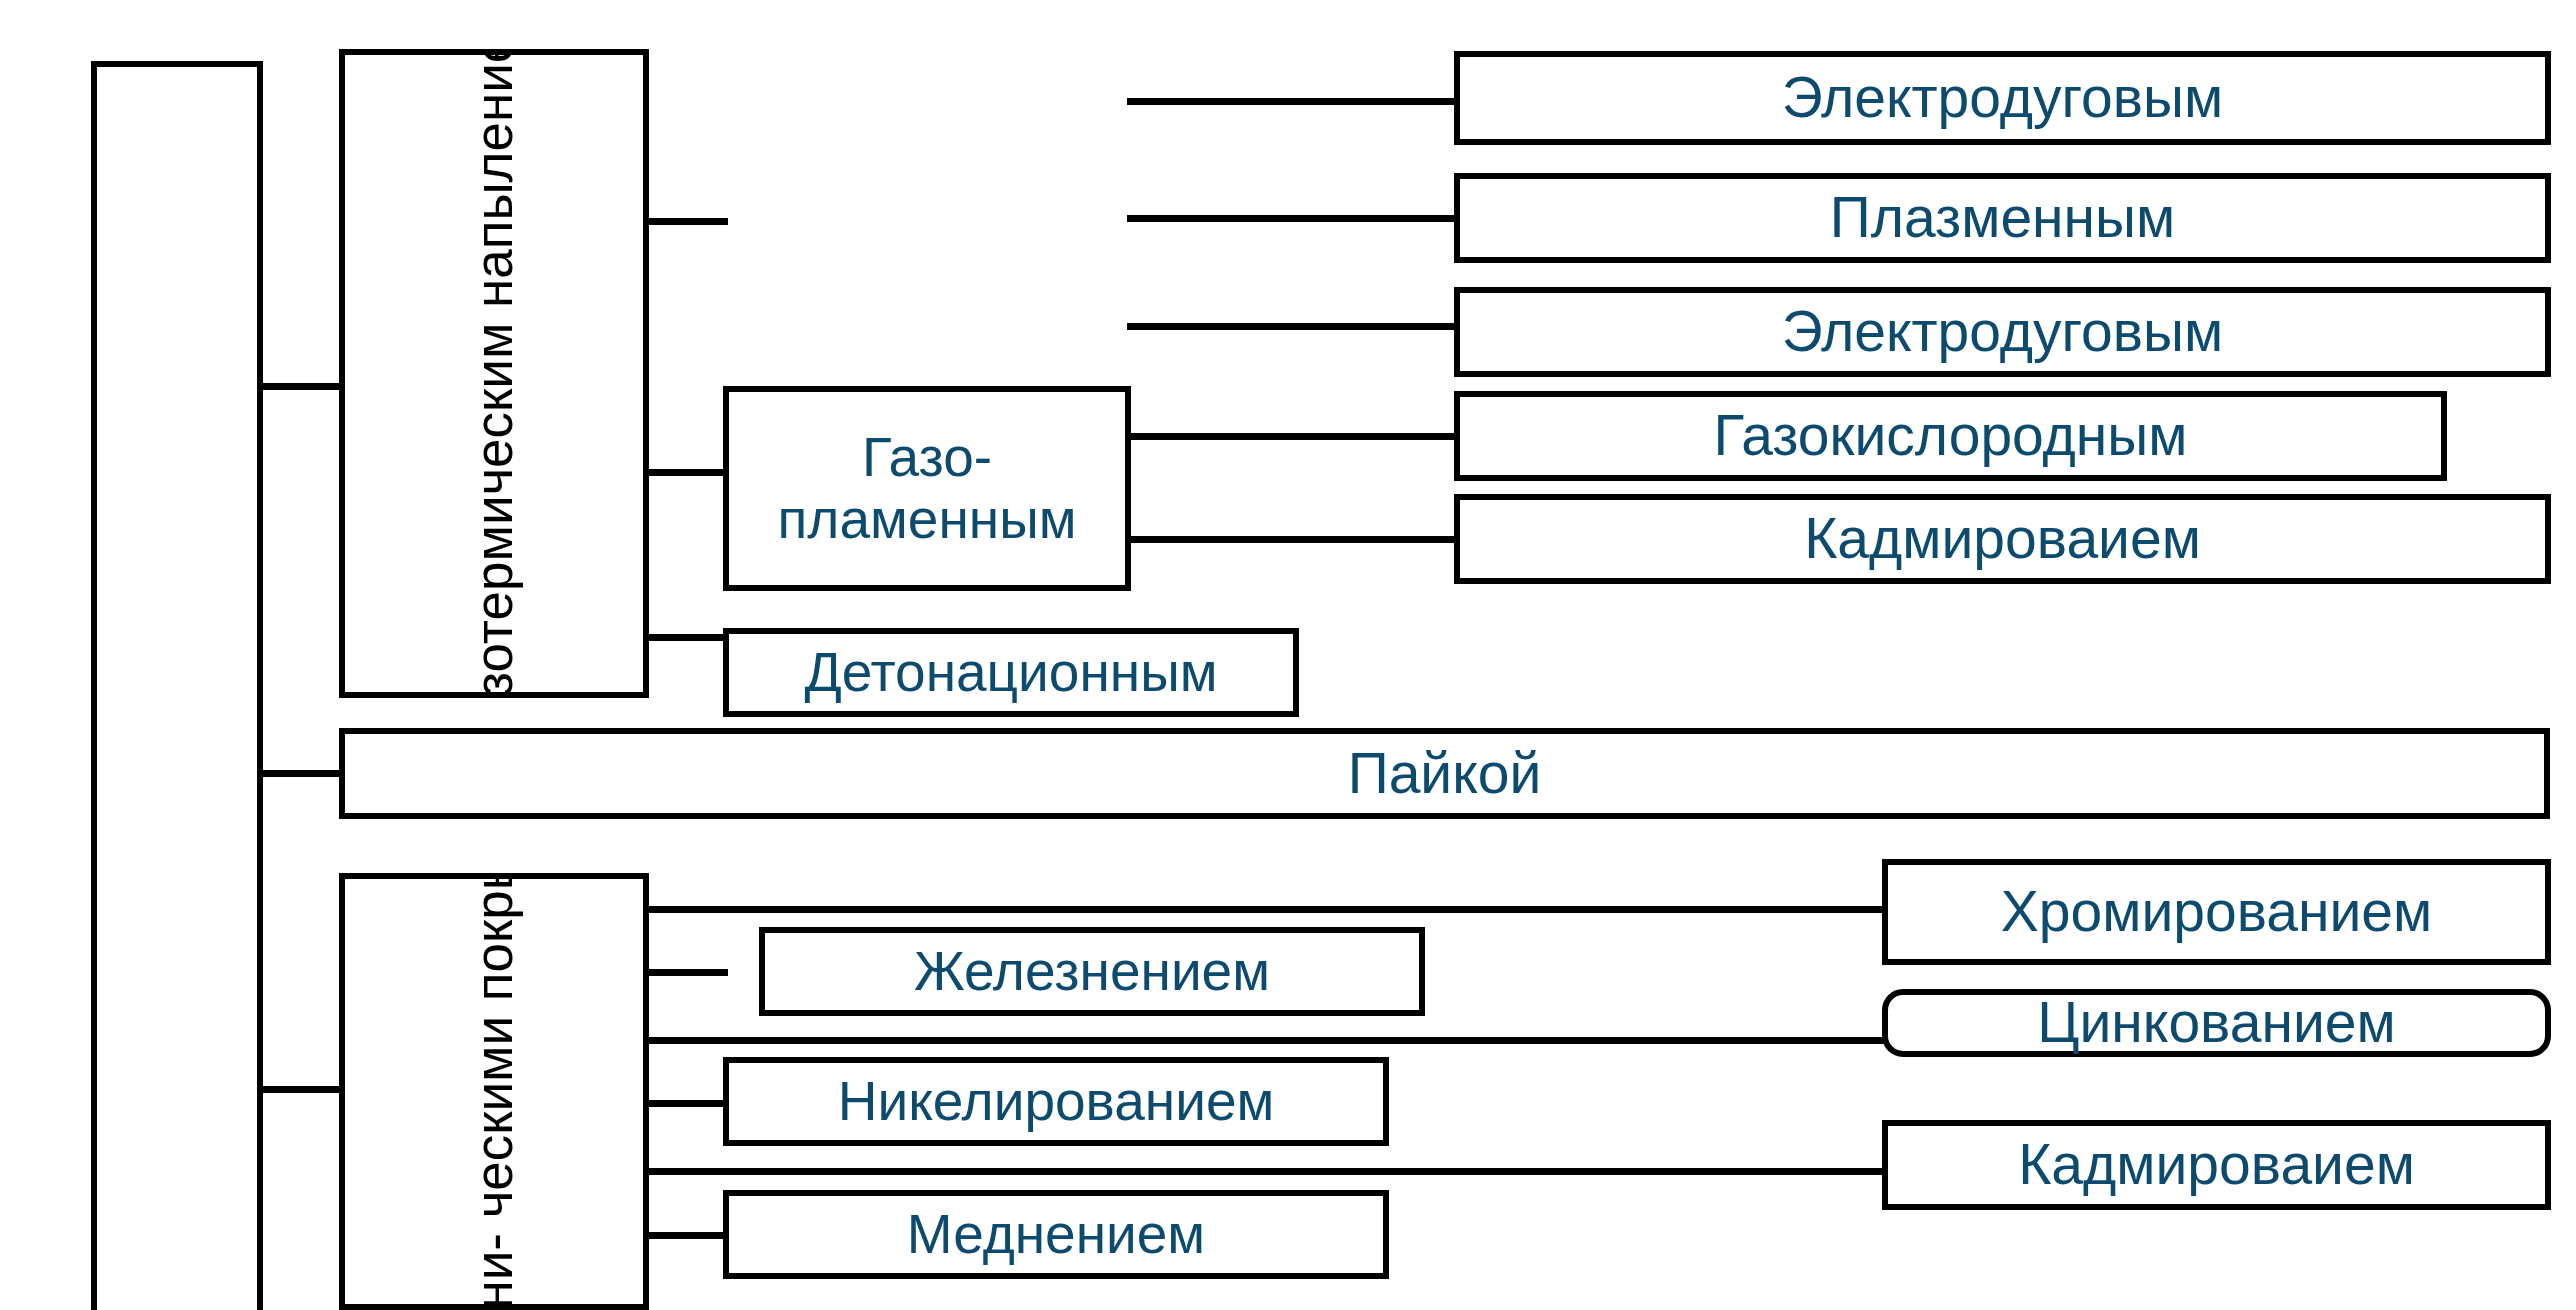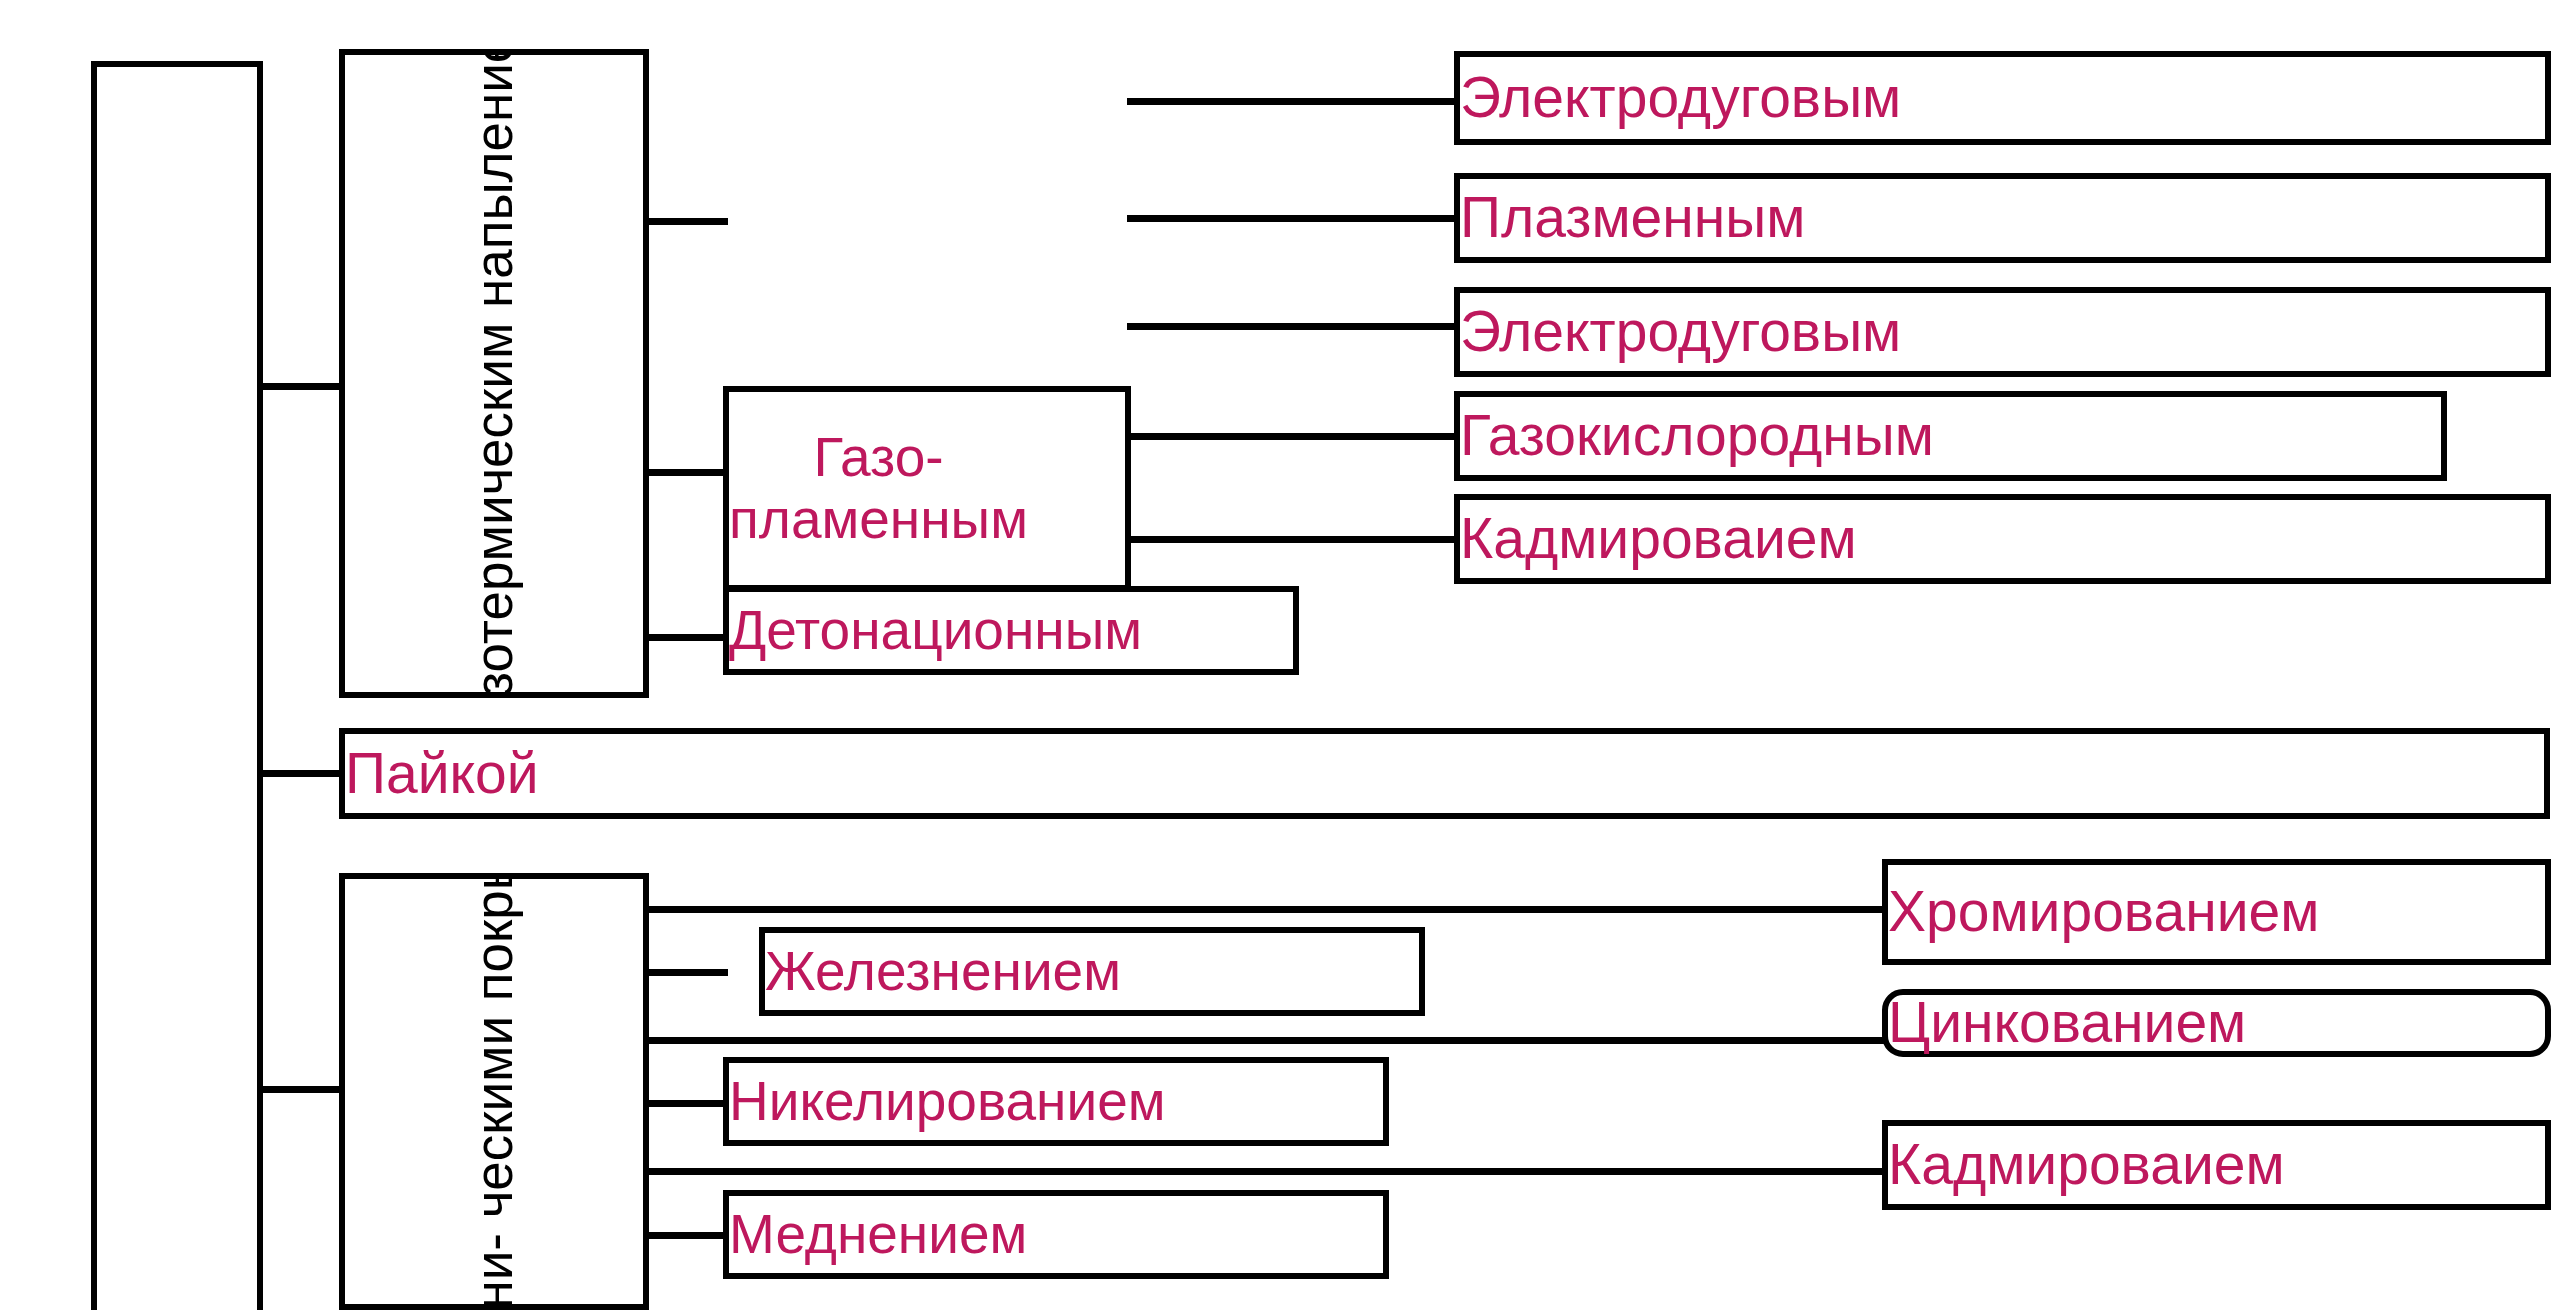--- a/index.html
+++ b/index.html
@@ -22,8 +22,8 @@
     background:#ffffff;
     display:flex;
     align-items:center;
-    justify-content:flex-start;
-    color:#be185d;
+    justify-content:center;
+    color:#0c4a6e;
     text-align:center;
     line-height:1.12;
     z-index:5;

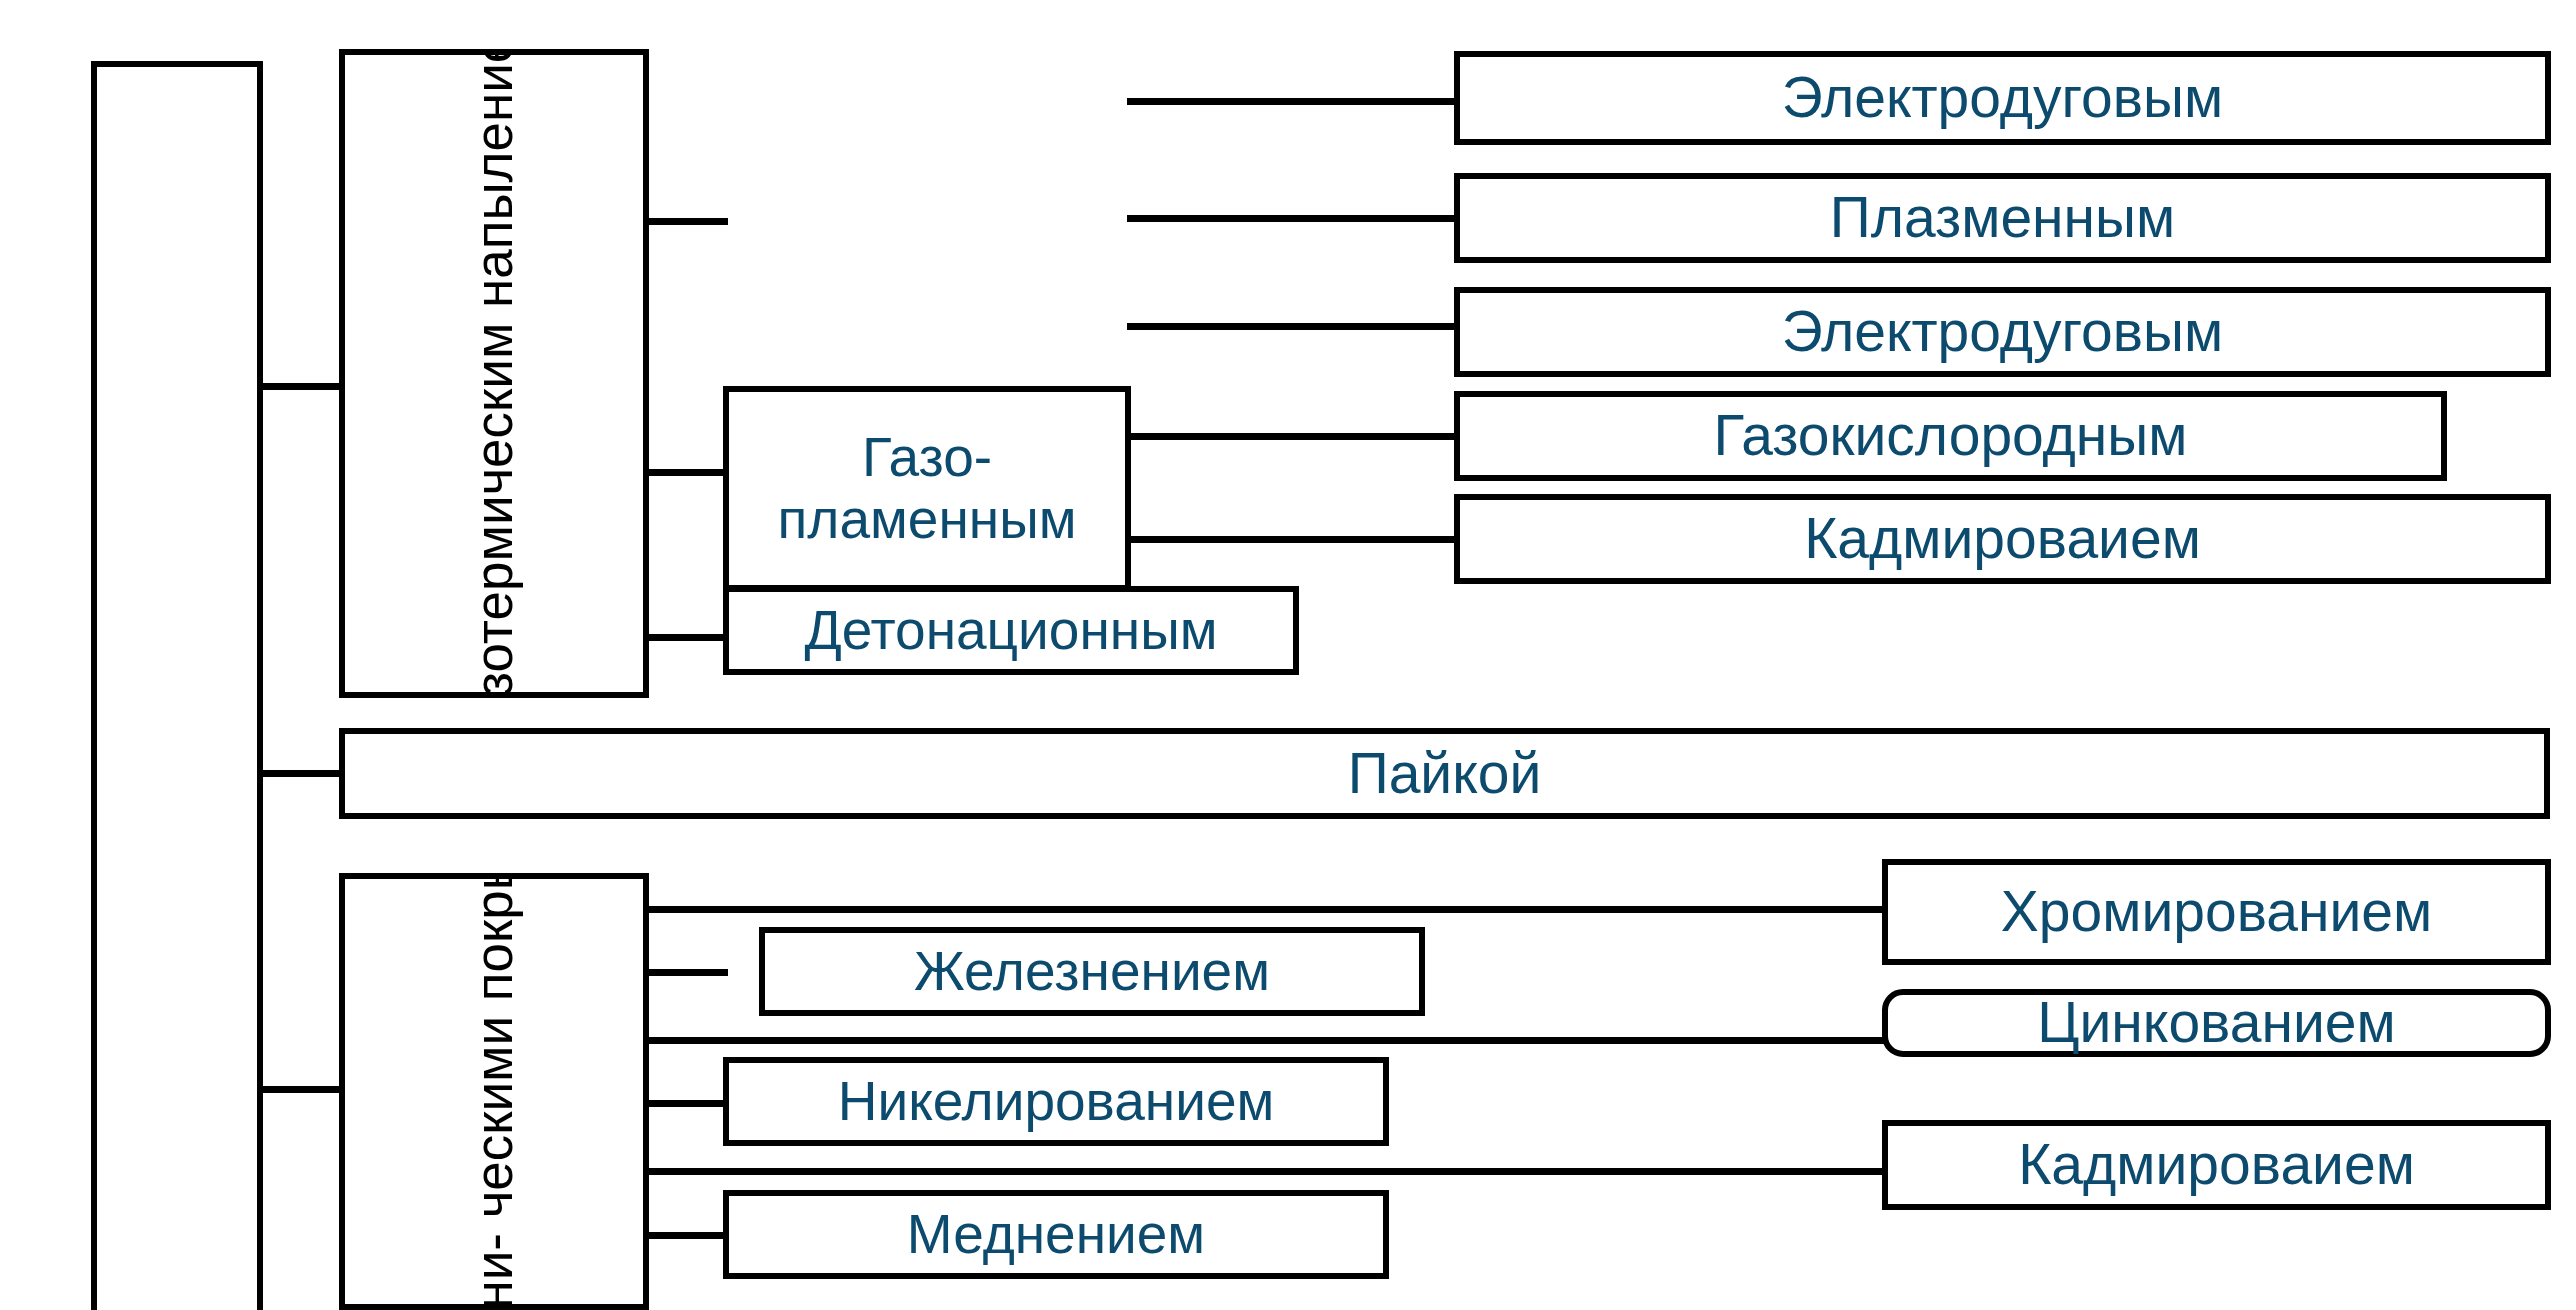--- a/index.html
+++ b/index.html
@@ -106,7 +106,7 @@
 пламенным</span>
   </div>
 
-  <div class="box f-mid" style="left:723px; top:586px; width:576px; height:89px;">
+  <div class="box f-mid" style="left:723px; top:628px; width:576px; height:89px;">
     <span class="txt">Детонационным</span>
   </div>
 

